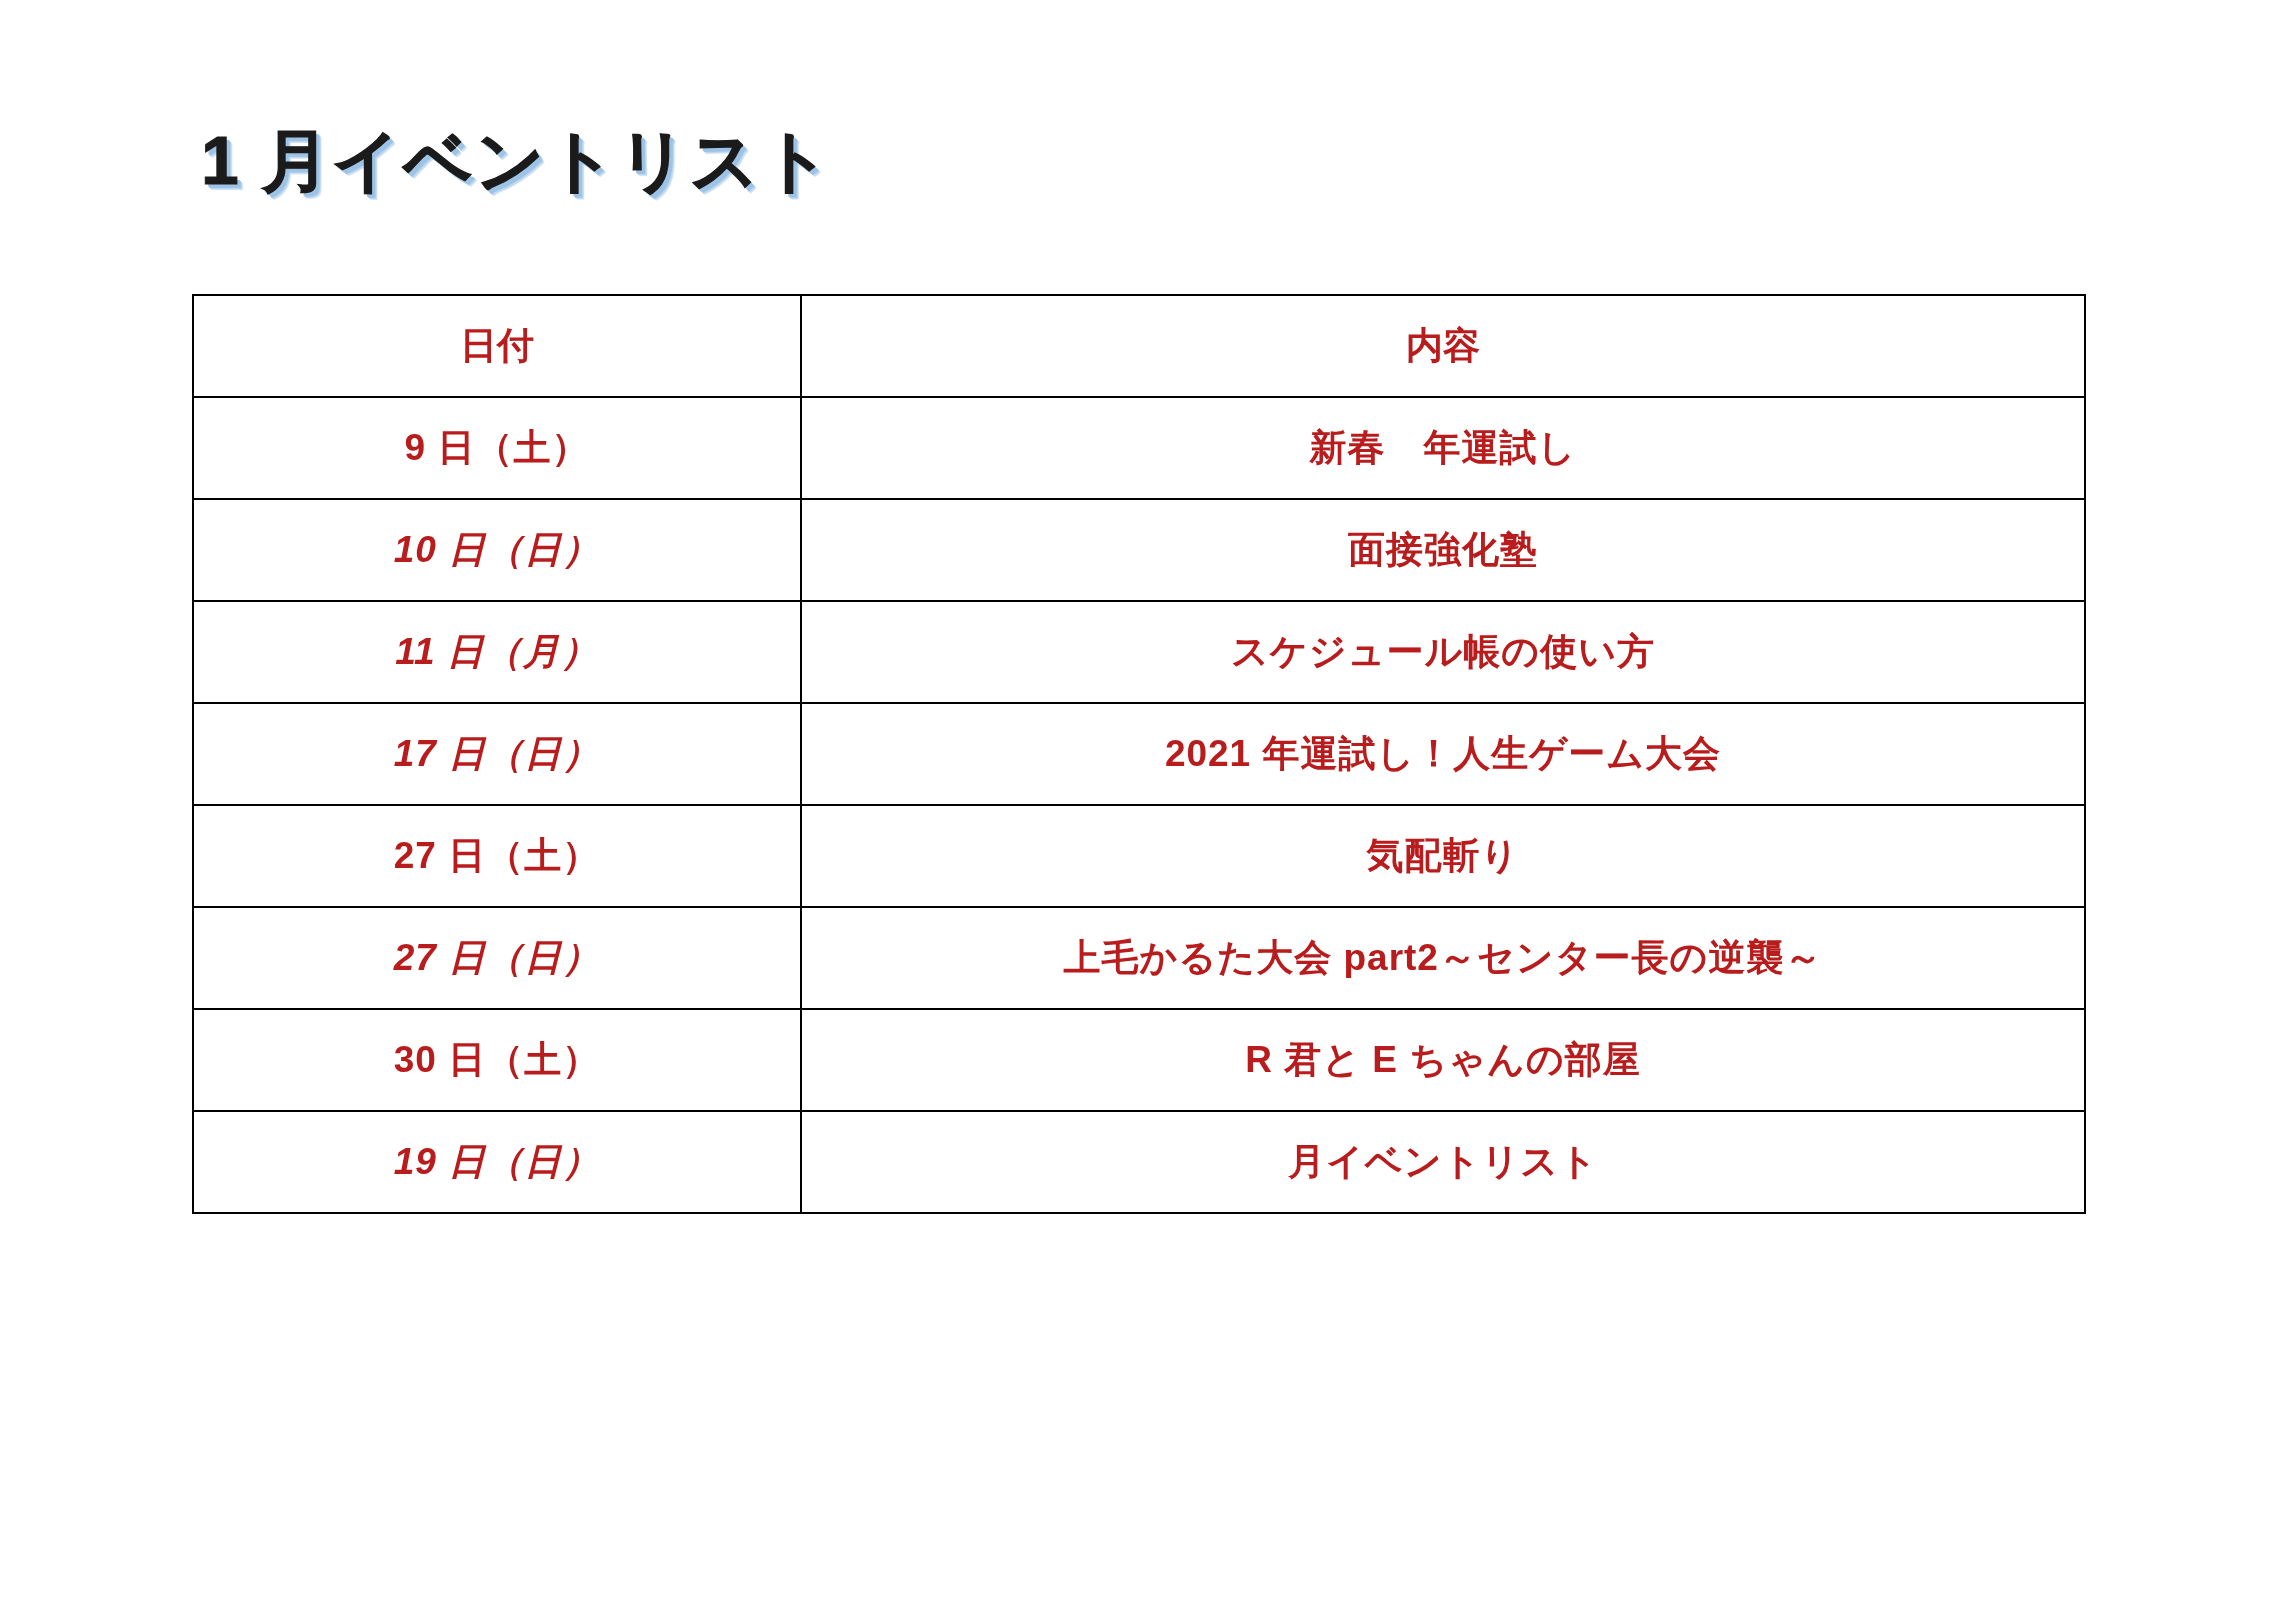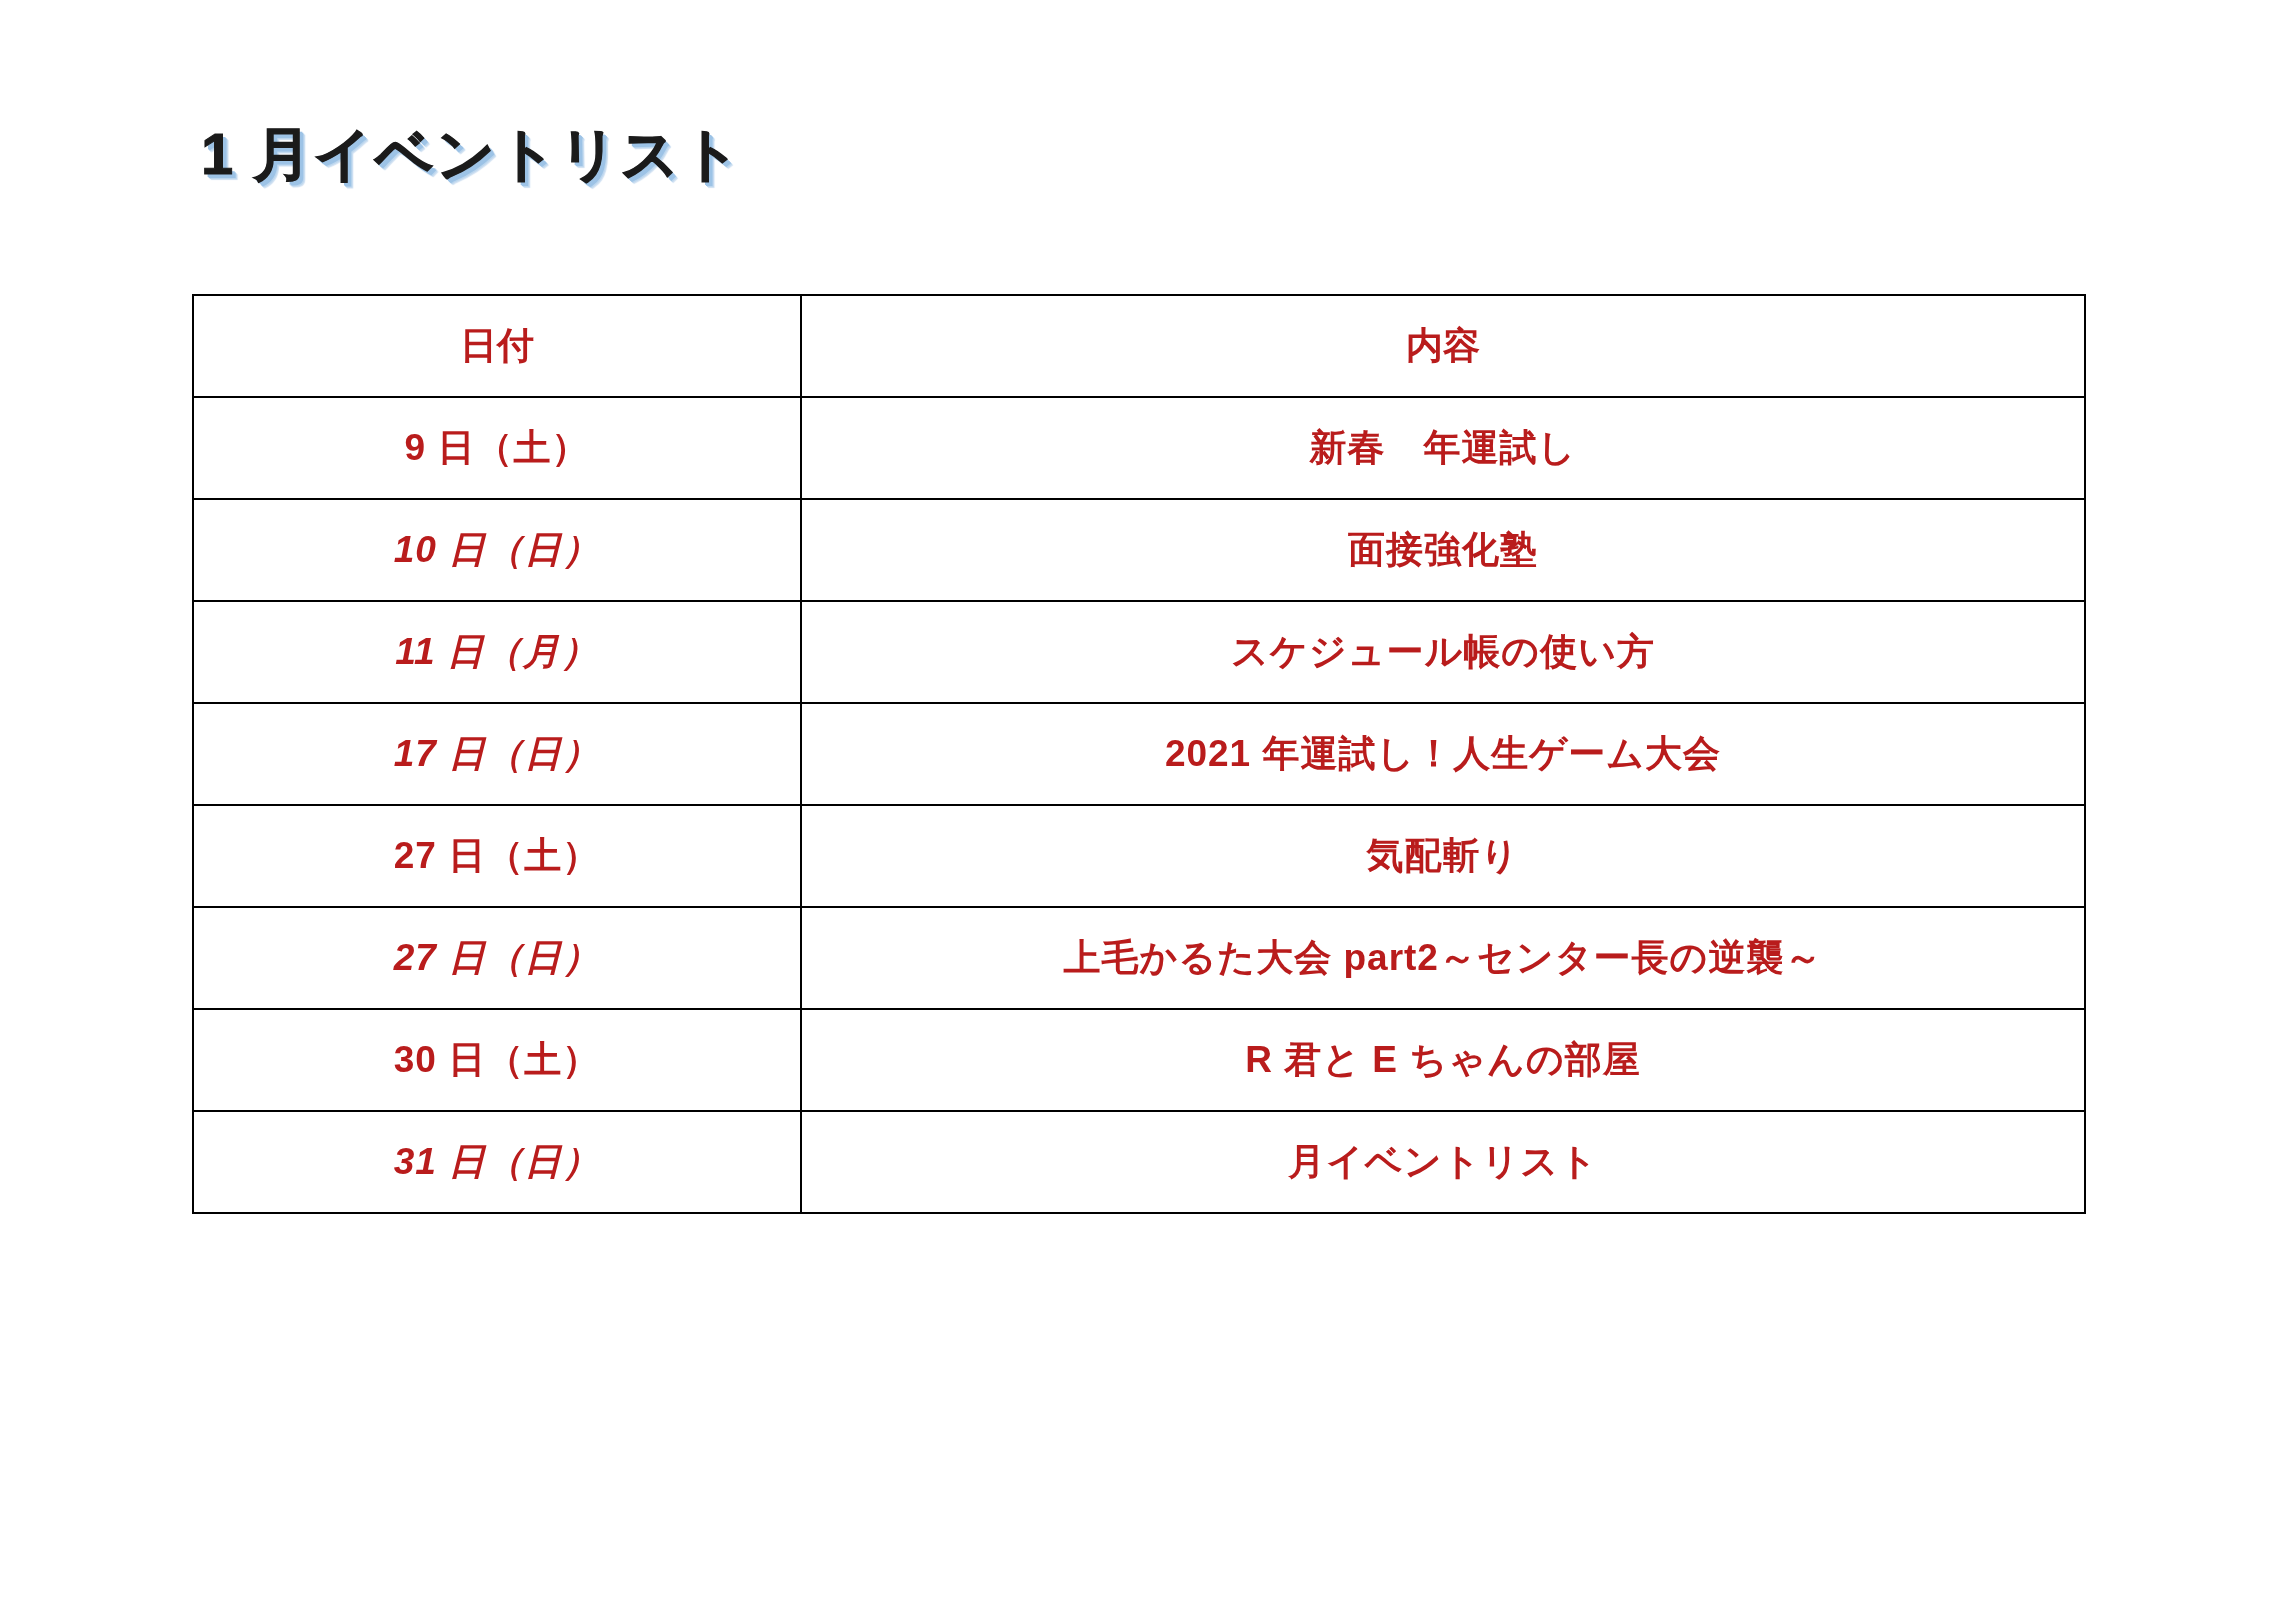--- a/index.html
+++ b/index.html
@@ -27,7 +27,7 @@
     position: absolute;
     left: 201px;
     top: 116px;
-    font-size: 58px;
+    font-size: 68px;
     font-weight: 700;
     letter-spacing: 2px;
     color: #1b1b1b;

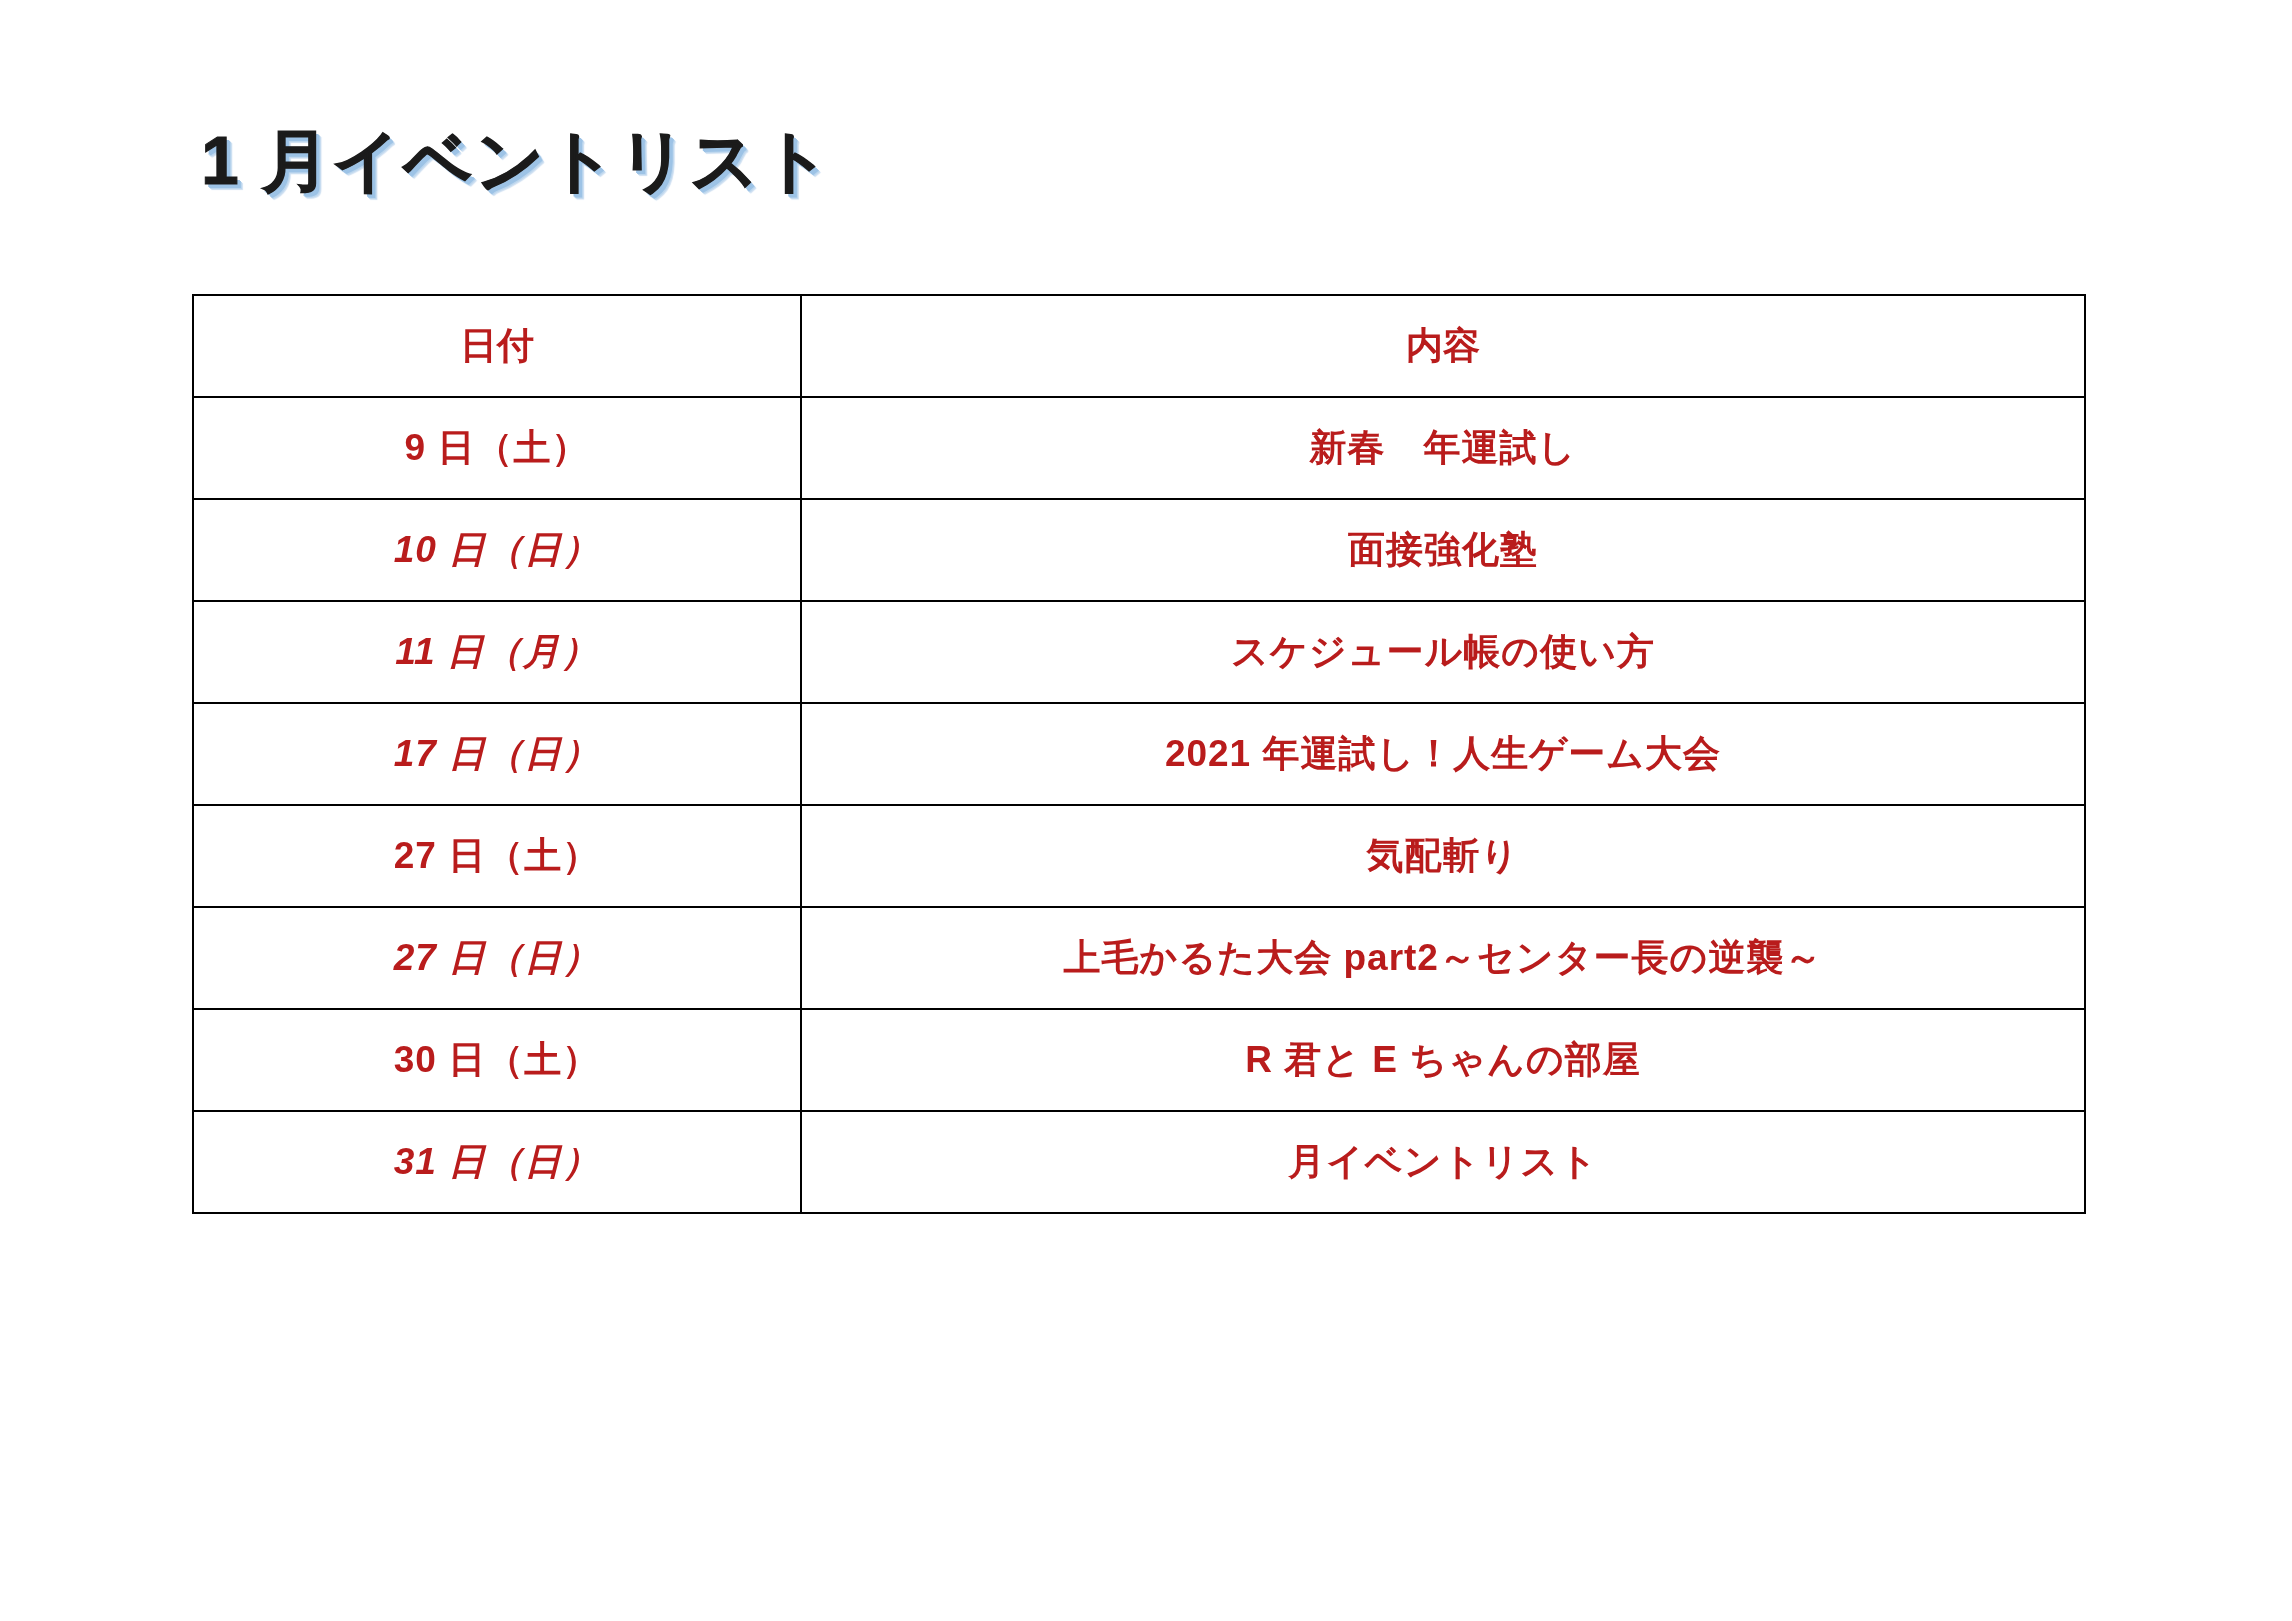--- a/index.html
+++ b/index.html
@@ -130,7 +130,7 @@
         <td class="content-cell">R 君と E ちゃんの部屋</td>
       </tr>
       <tr>
-        <td class="date-cell date-sun">31 日（日）</td>
+        <td class="date-cell date-sun">19 日（日）</td>
         <td class="content-cell">月イベントリスト</td>
       </tr>
     </tbody>

